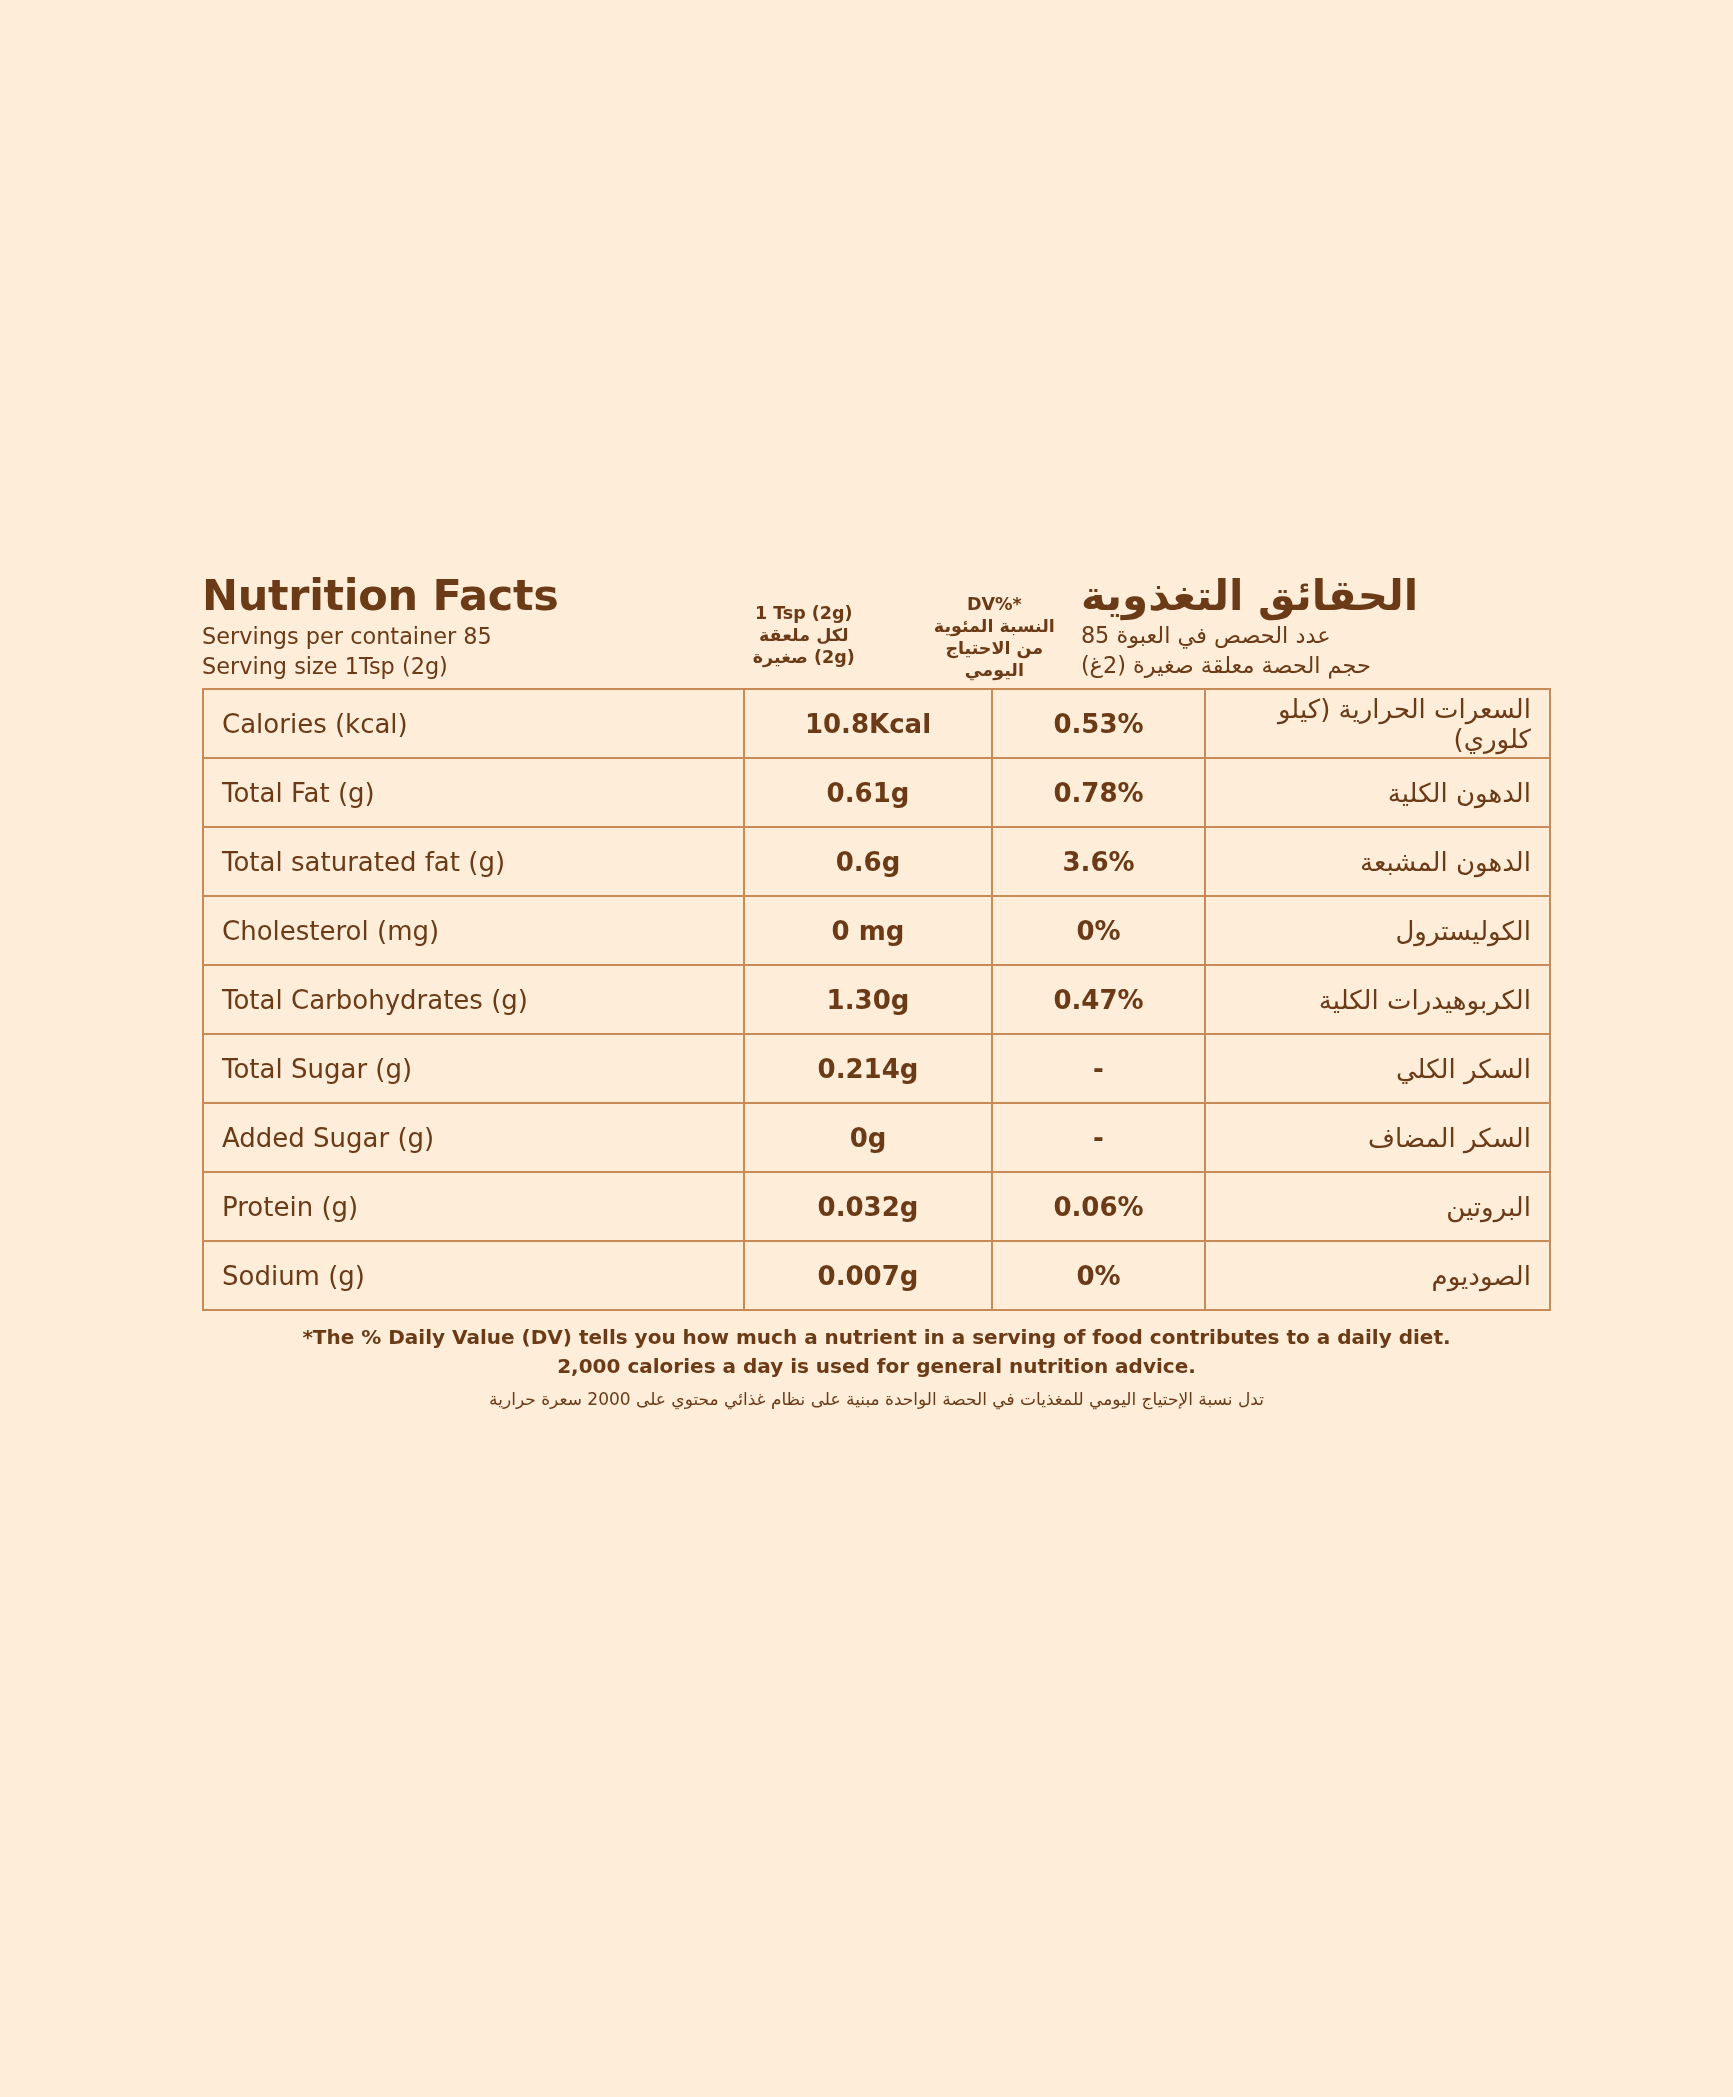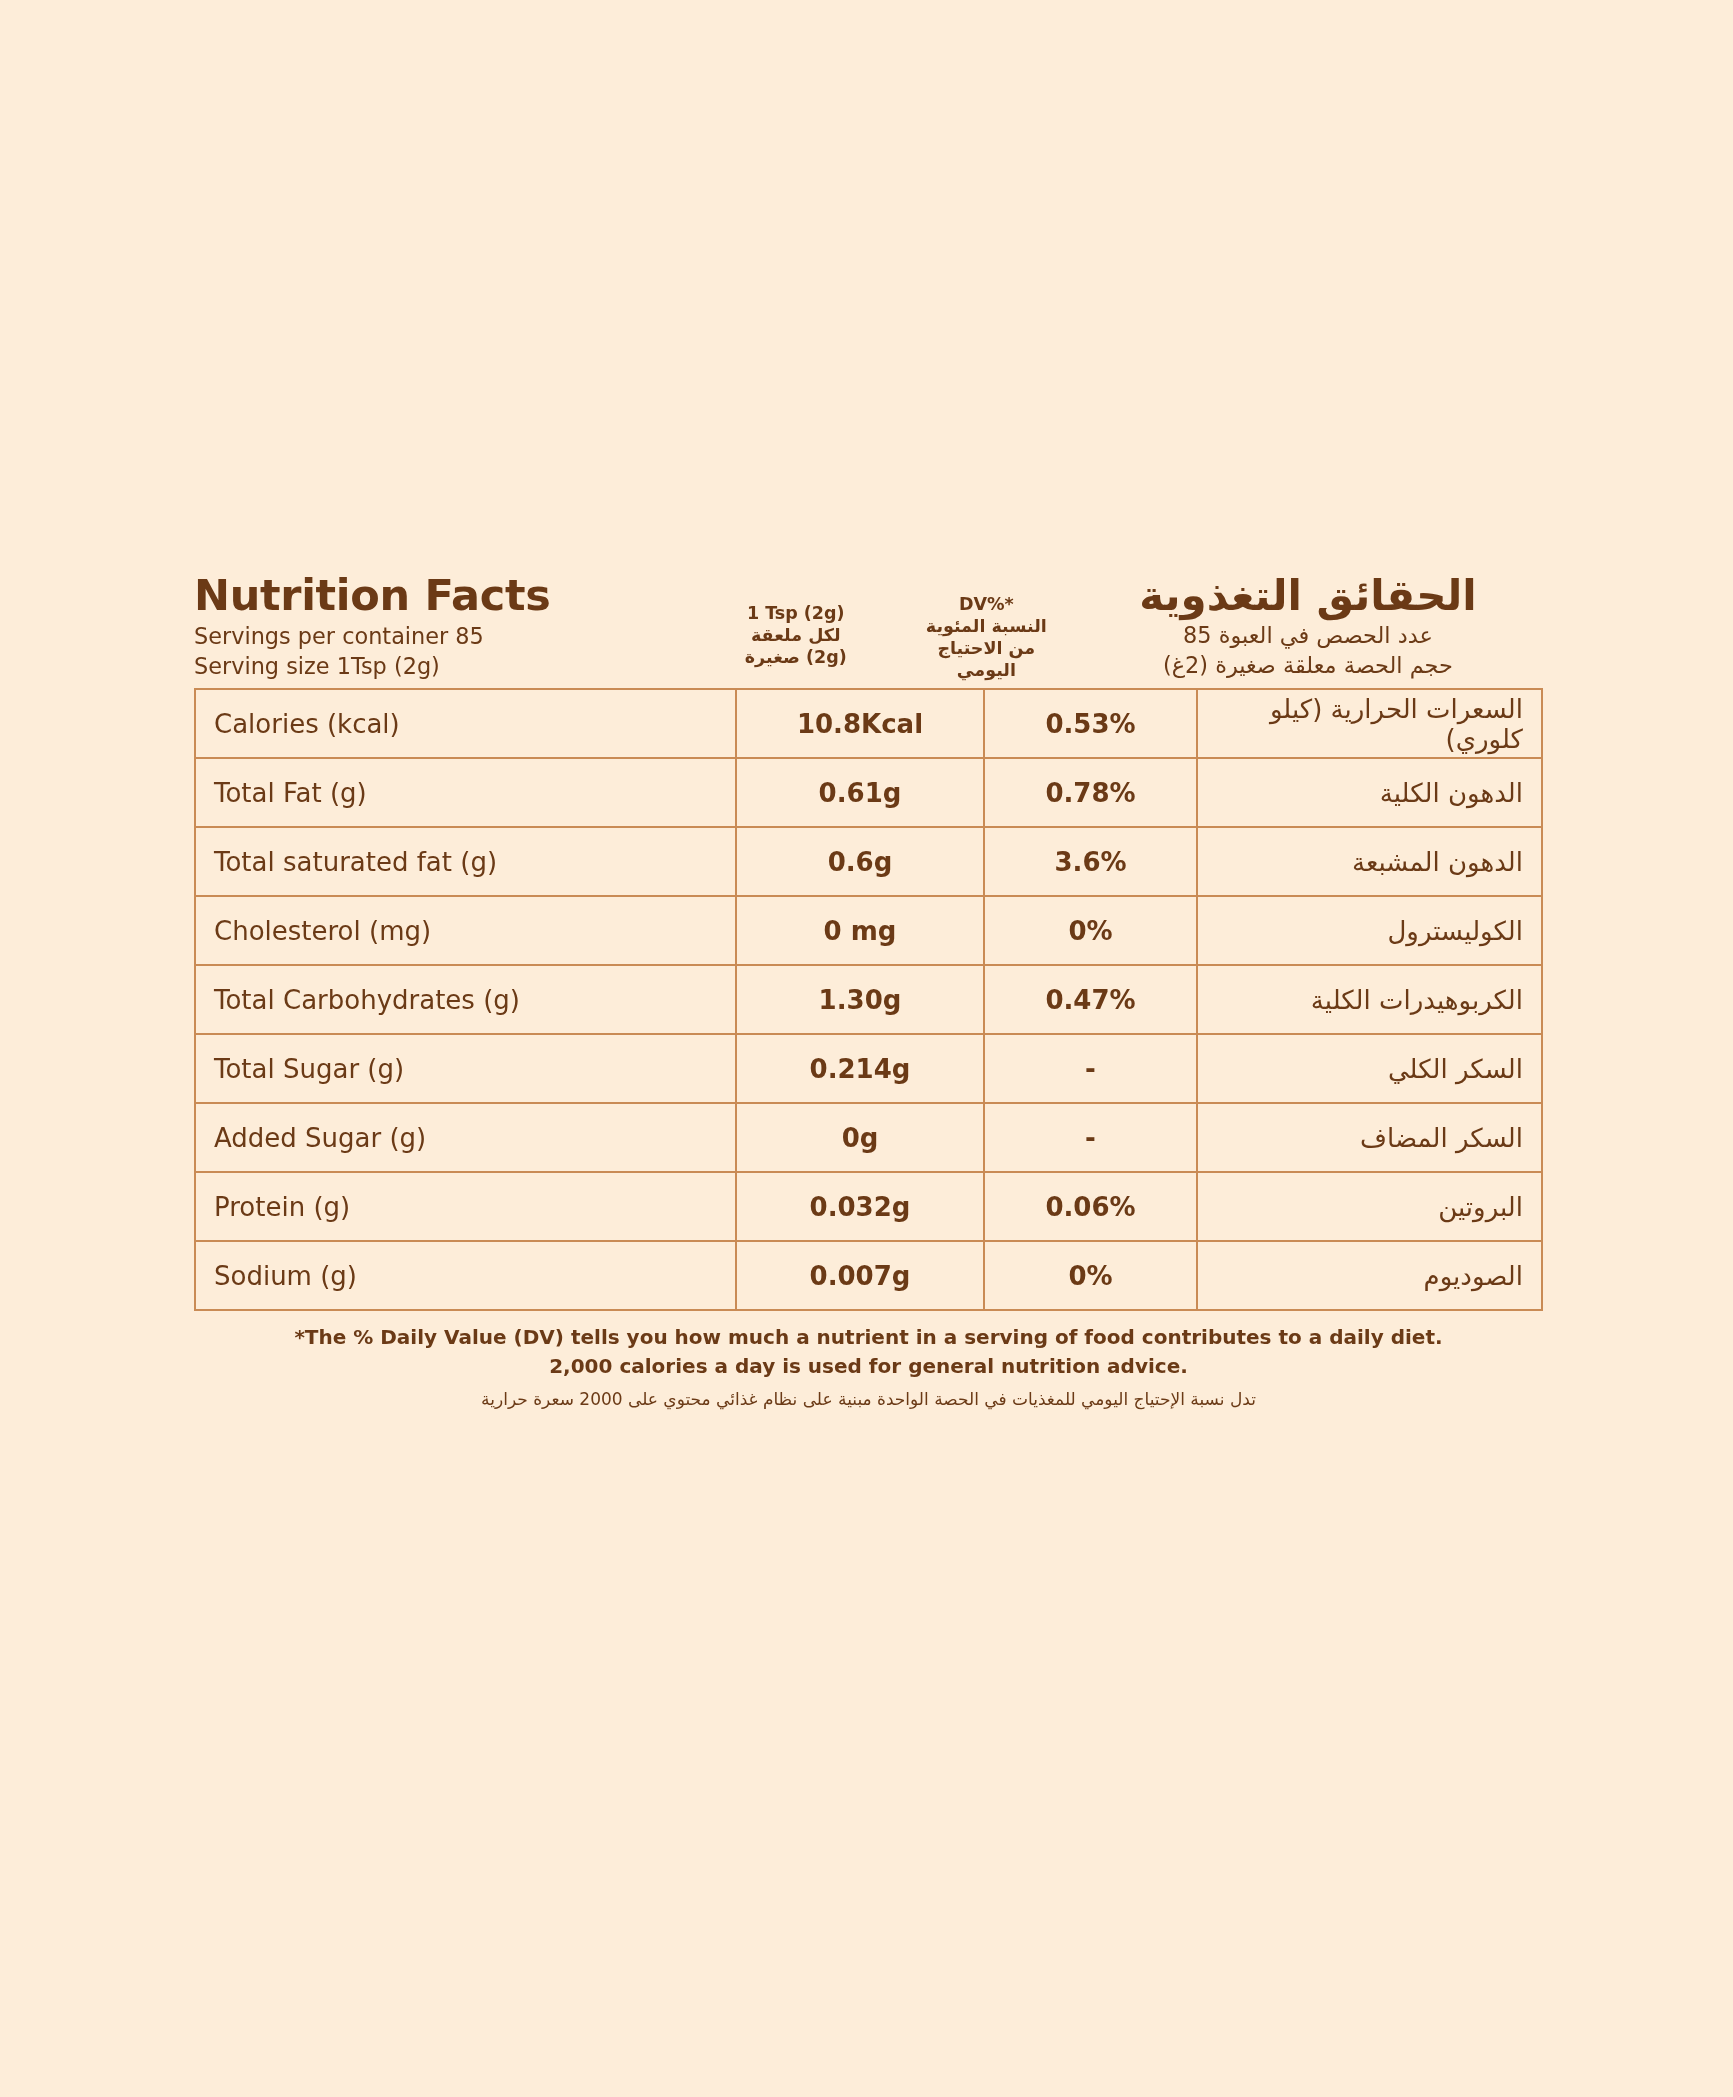--- a/index.html
+++ b/index.html
@@ -17,7 +17,7 @@
 
   .label-wrap {
     position: absolute;
-    left: 194px;
+    left: 202px;
     top: 573px;
     width: 1349px;
   }

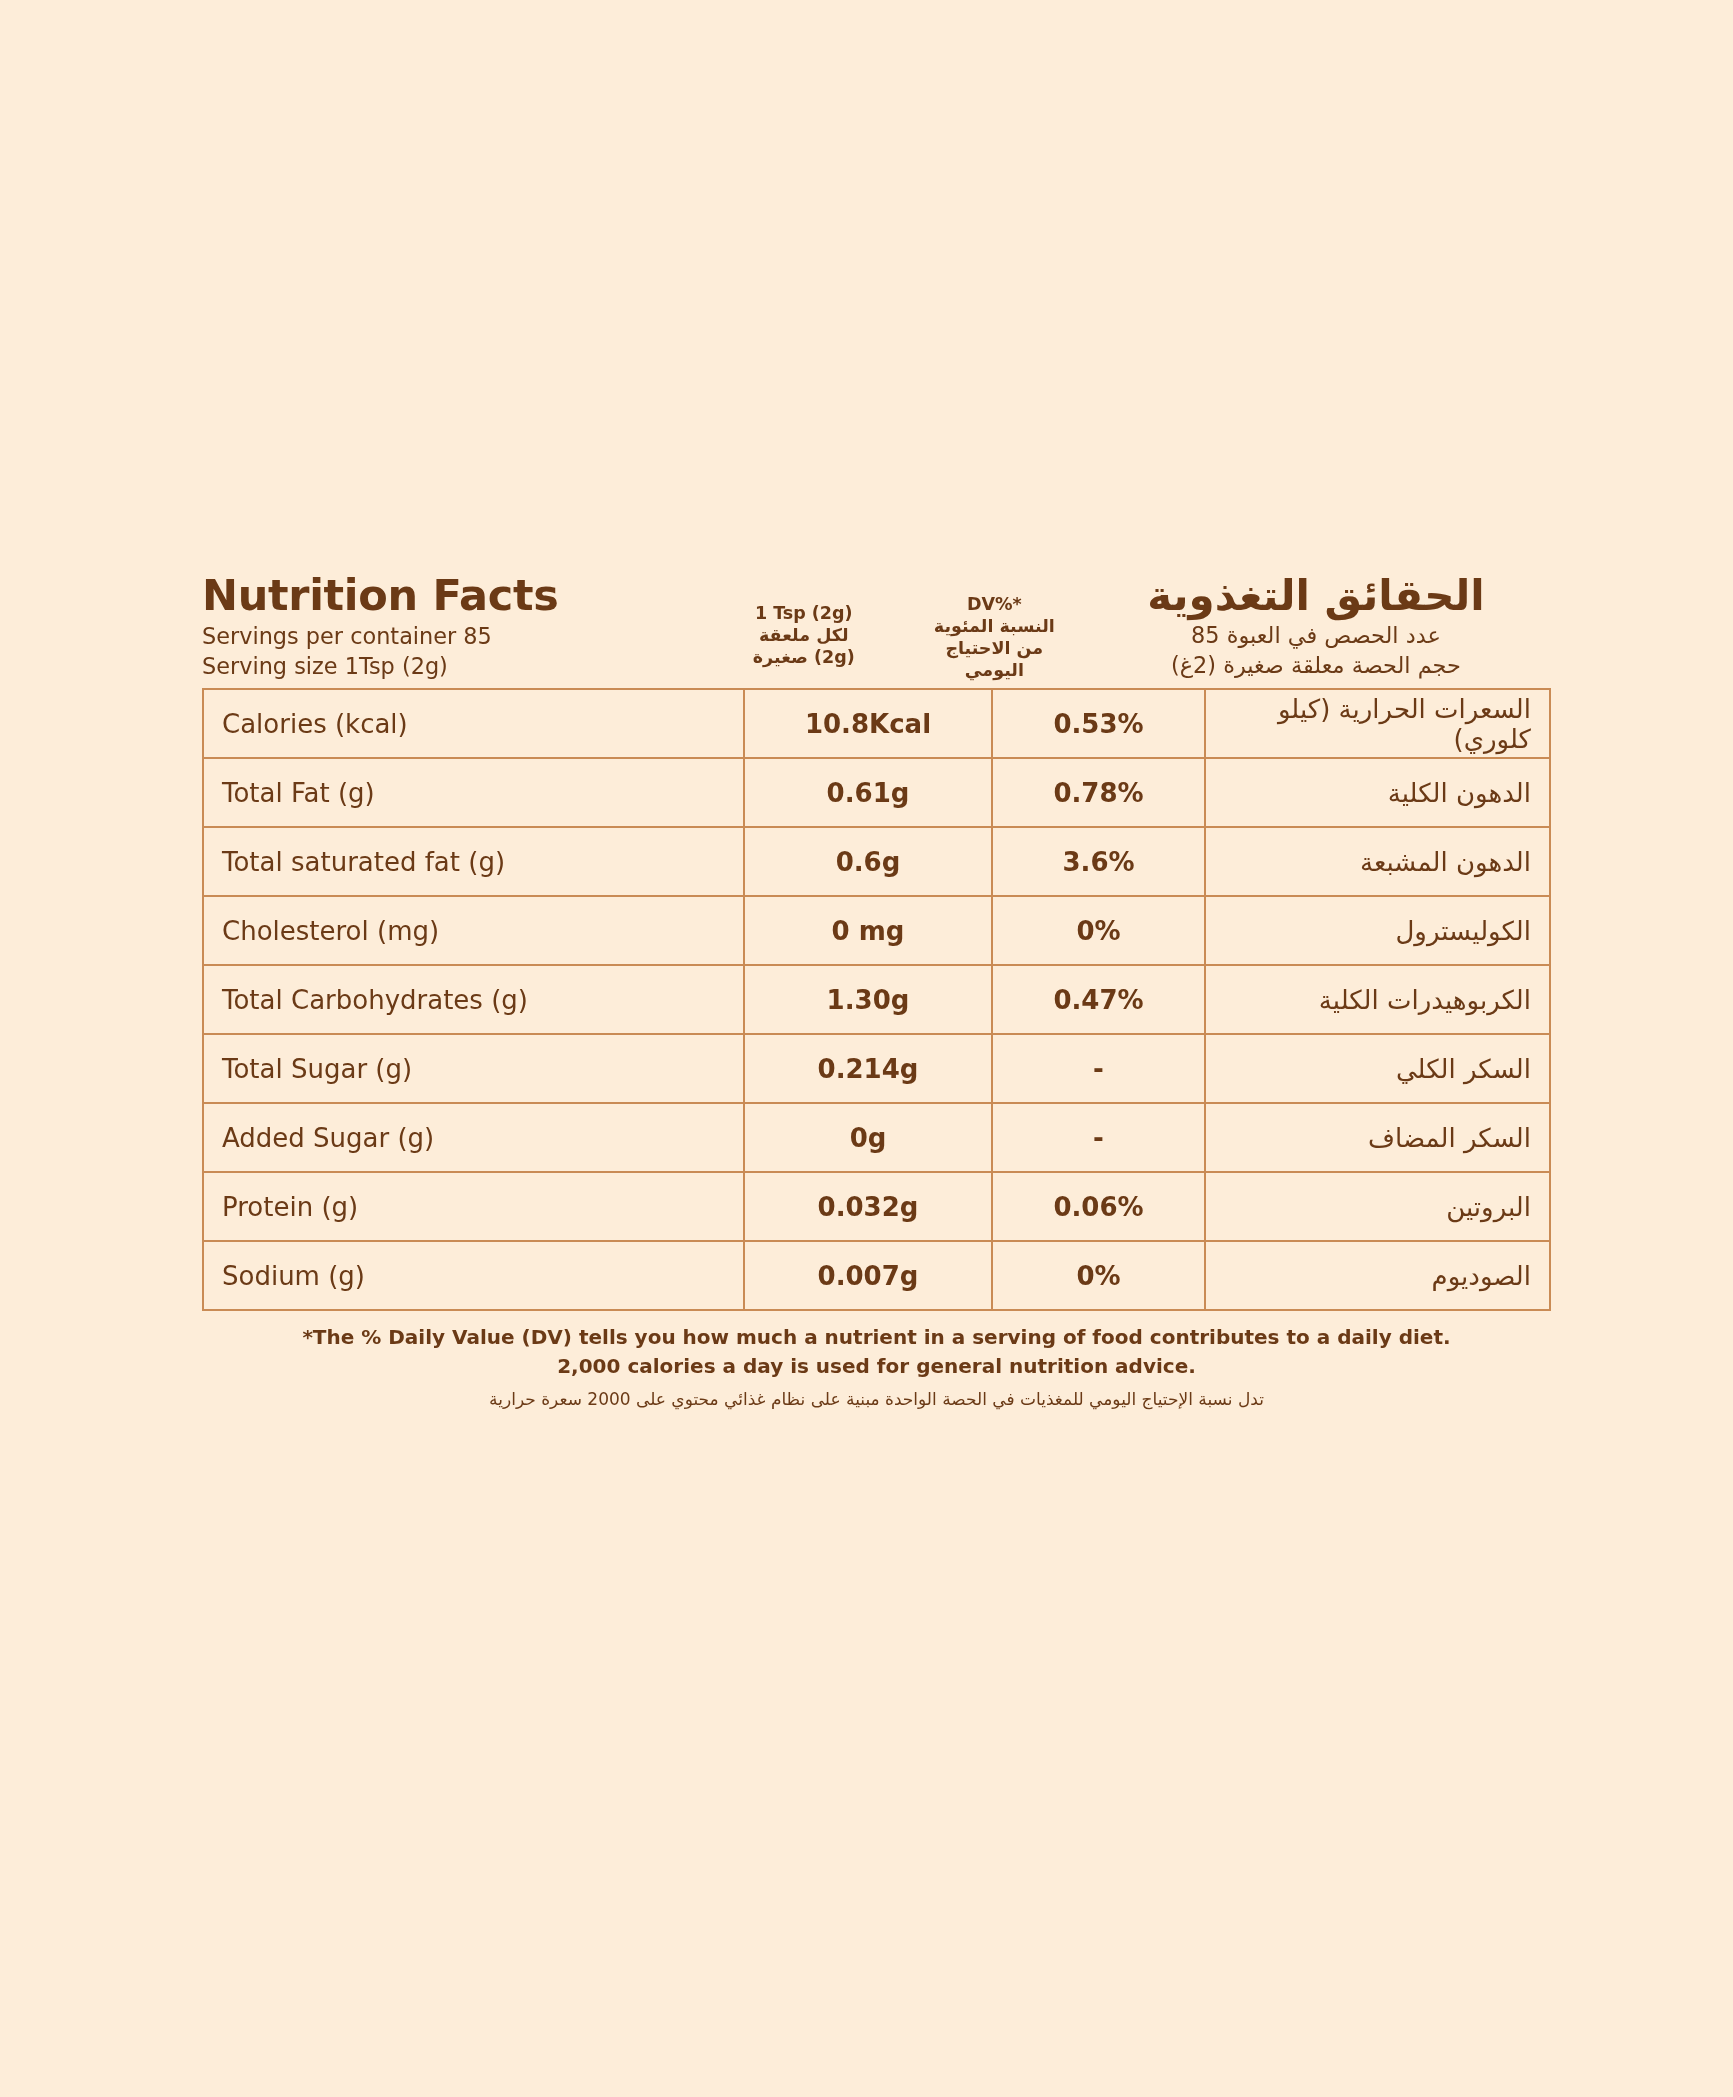--- a/index.html
+++ b/index.html
@@ -66,7 +66,7 @@
   }
   .hdr-right {
     width: 475px;
-    text-align: center;
+    text-align: left;
     direction: rtl;
   }
   .title-ar {

